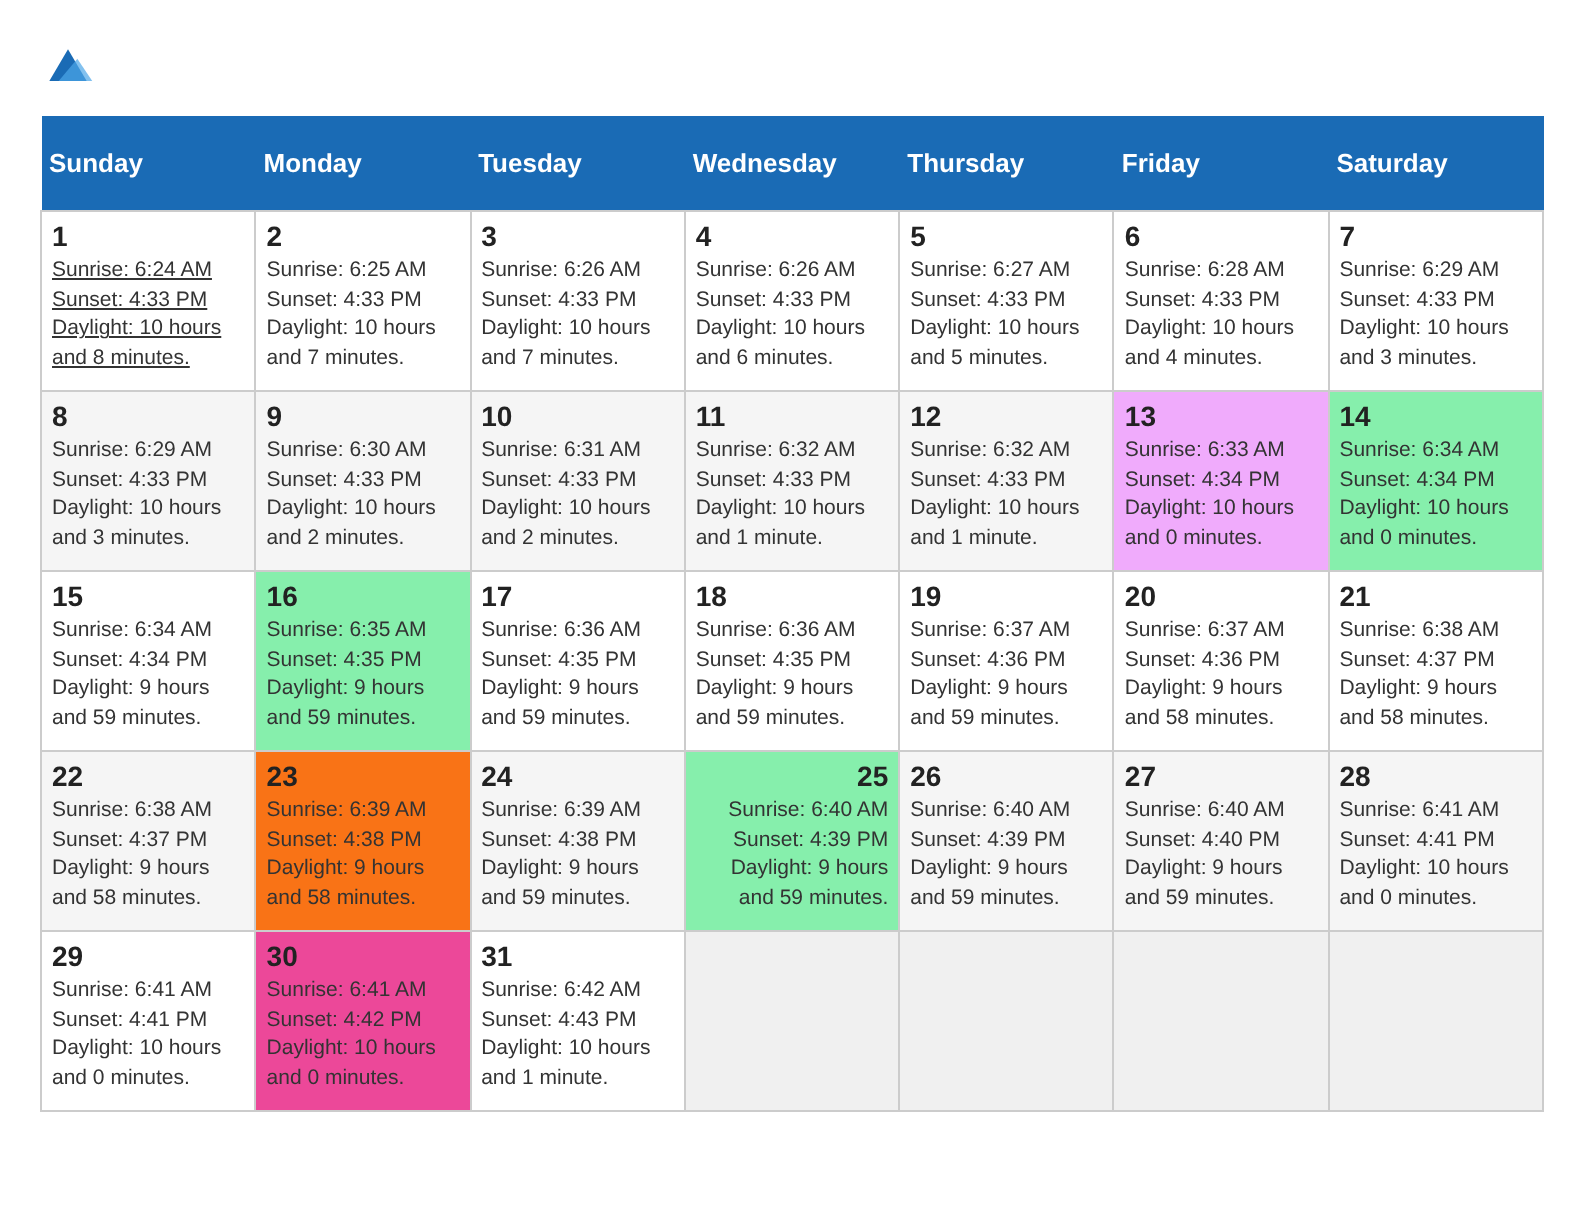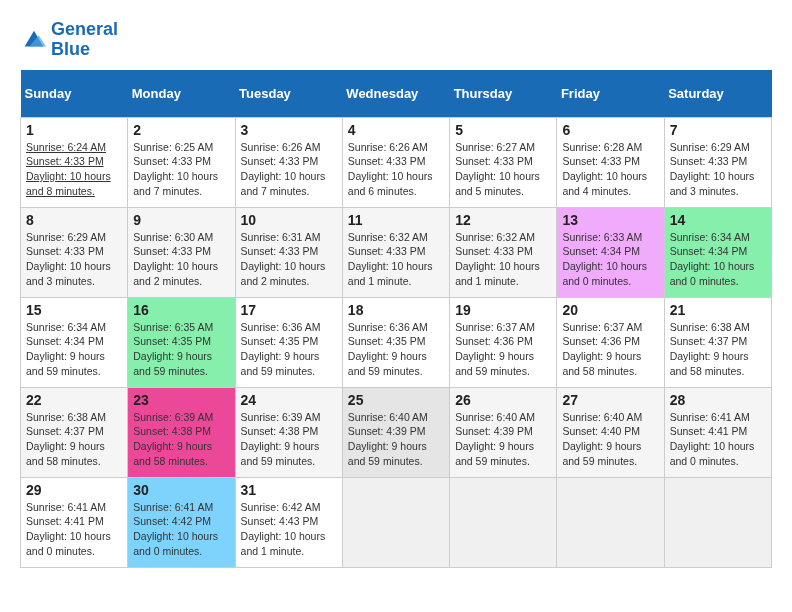--- a/index.html
+++ b/index.html
@@ -89,10 +89,6 @@
       <polygon points="5,22 15,5 25,22" fill="#1a6bb5"></polygon>
       <polygon points="10,22 20,10 28,22" fill="#4da6e8" opacity="0.7"></polygon>
     </svg>
-    <div>
-      <div style="font-size:18px;font-weight:bold;color:#1a6bb5;line-height:1.1;">General</div>
-      <div style="font-size:18px;font-weight:bold;color:#1a6bb5;line-height:1.1;">Blue</div>
-    </div>
   </div>
   <div class="title-block">
     <div class="month-title"></div>

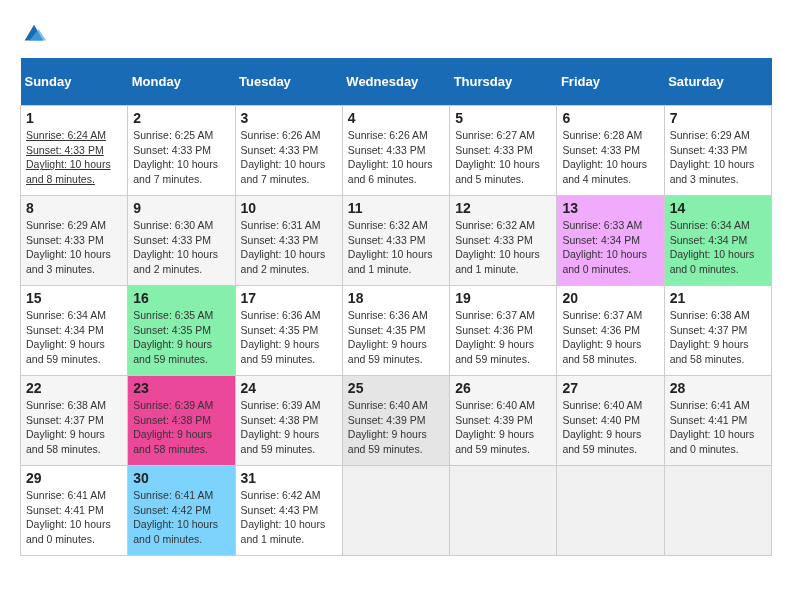--- a/index.html
+++ b/index.html
@@ -270,7 +270,7 @@
 Daylight: 9 hours
 and 58 minutes.</div>
         </td>
-        <td style="background-color: #ec4899;">
+        <td style="background-color: #f97316;">
           <span class="day-num">23</span>
           <div class="day-info" style="white-space: pre-line;">Sunrise: 6:39 AM
 Sunset: 4:38 PM

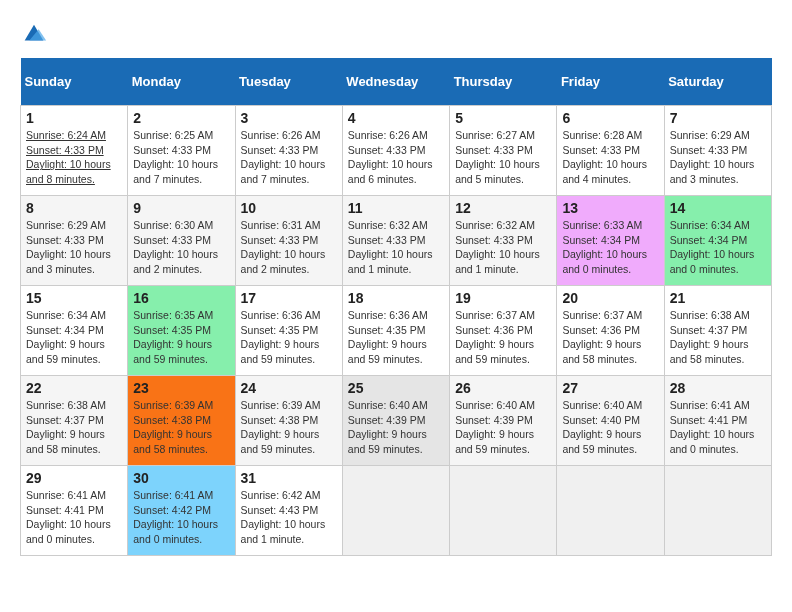--- a/index.html
+++ b/index.html
@@ -284,7 +284,7 @@
 Daylight: 9 hours
 and 59 minutes.</div>
         </td>
-        <td style="background-color: #e5e5e5;">
+        <td style="background-color: #86efac; text-align: right;">
           <span class="day-num">25</span>
           <div class="day-info" style="white-space: pre-line;">Sunrise: 6:40 AM
 Sunset: 4:39 PM

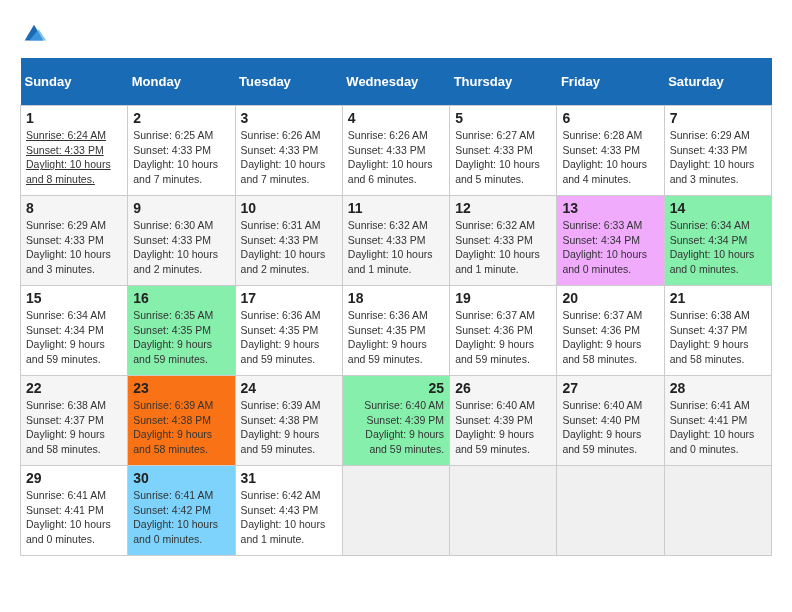--- a/index.html
+++ b/index.html
@@ -321,7 +321,7 @@
 Daylight: 10 hours
 and 0 minutes.</div>
         </td>
-        <td style="background-color: #7dd3fc;">
+        <td style="background-color: #ec4899;">
           <span class="day-num">30</span>
           <div class="day-info" style="white-space: pre-line;">Sunrise: 6:41 AM
 Sunset: 4:42 PM

